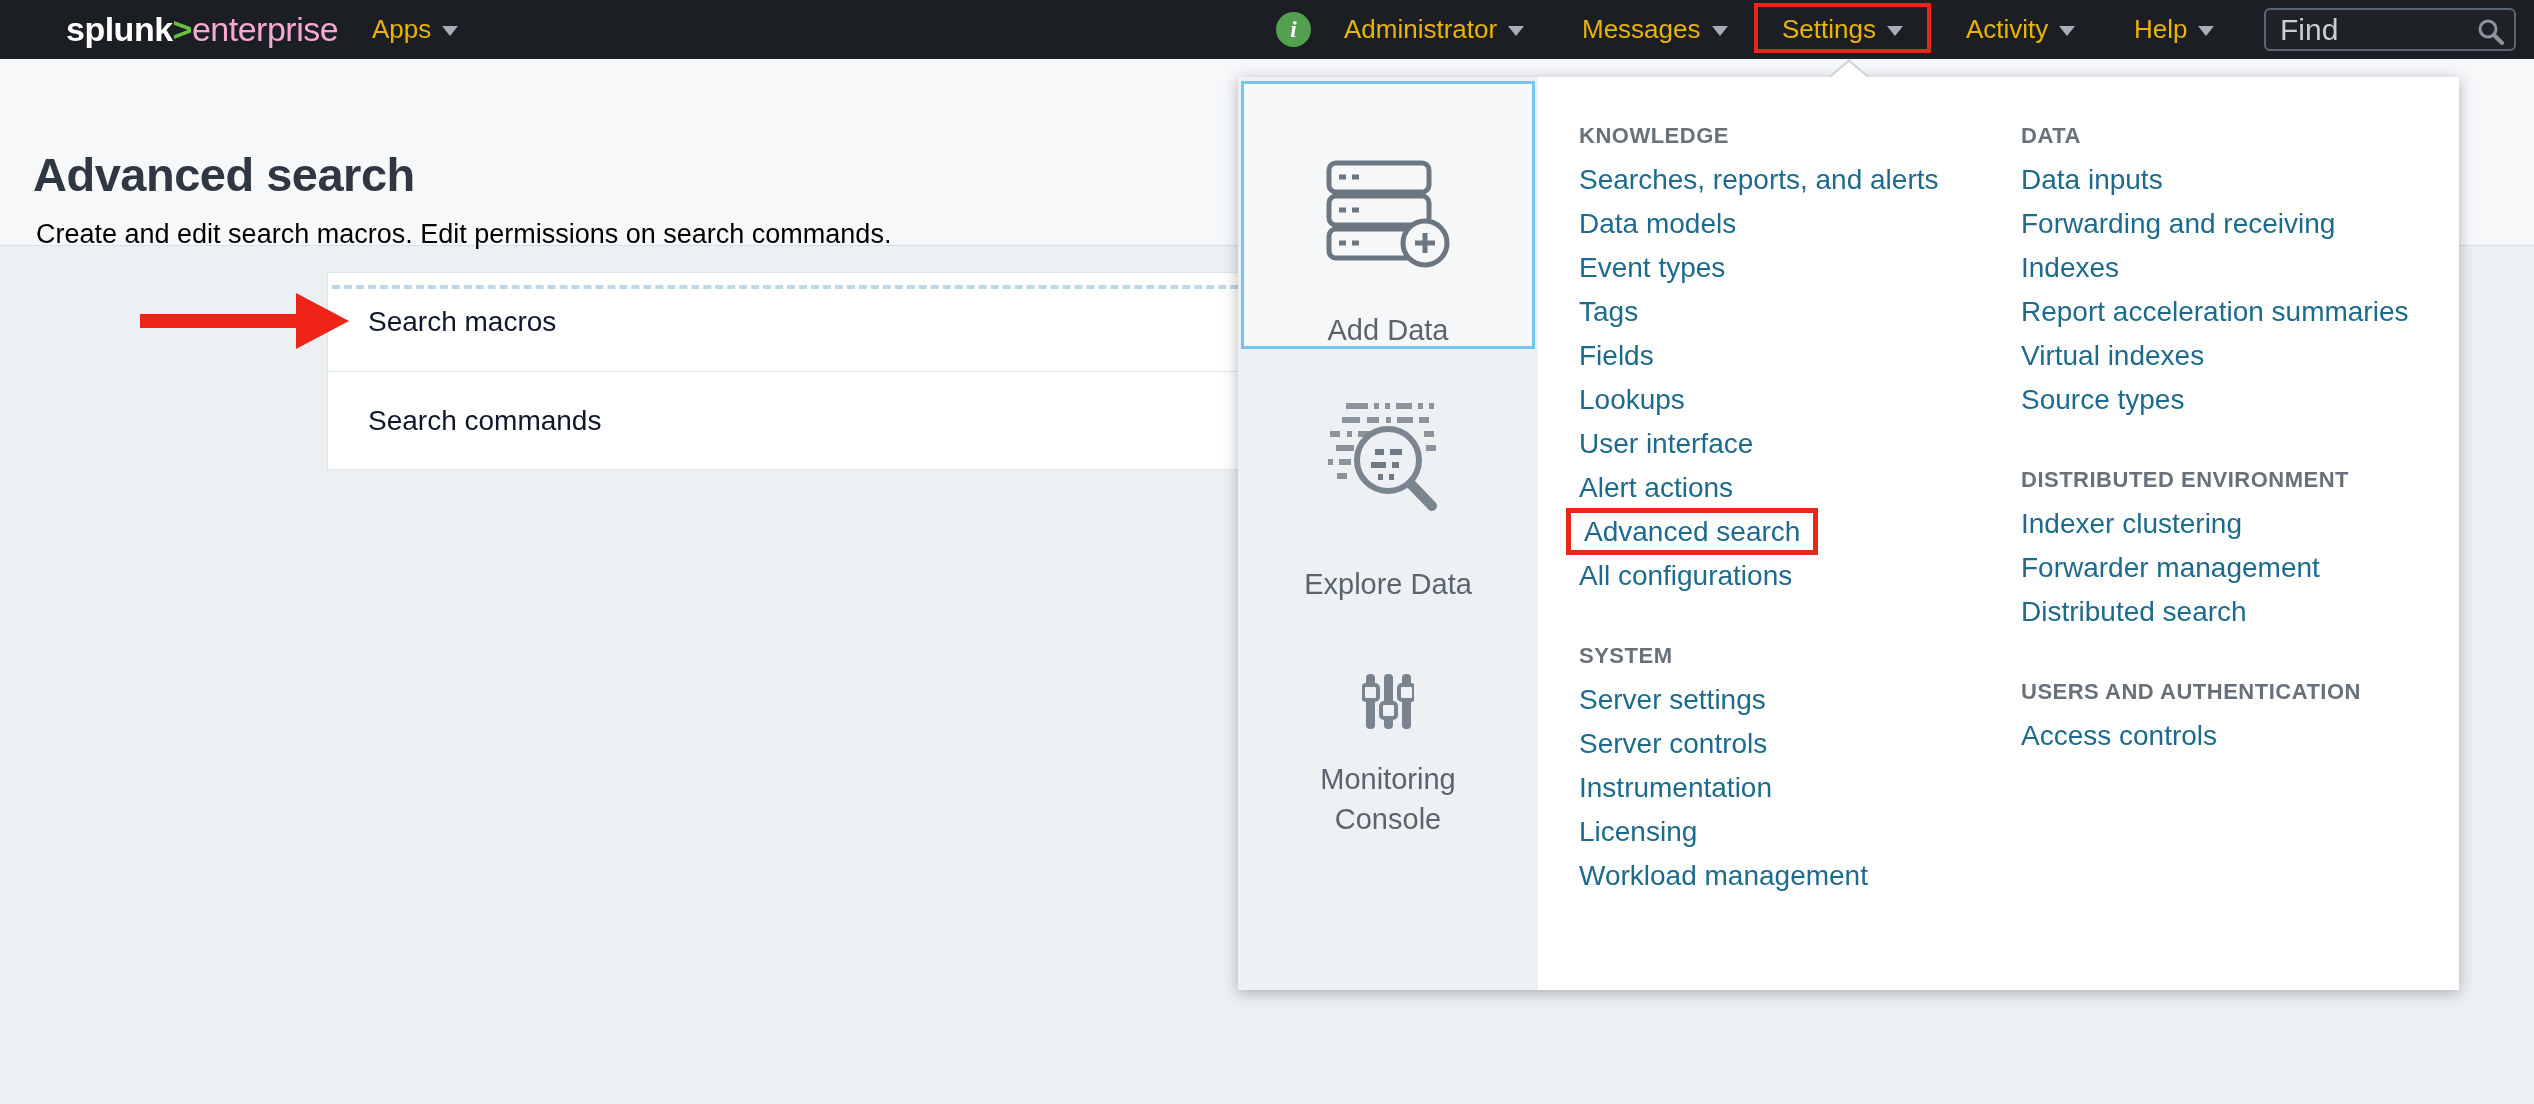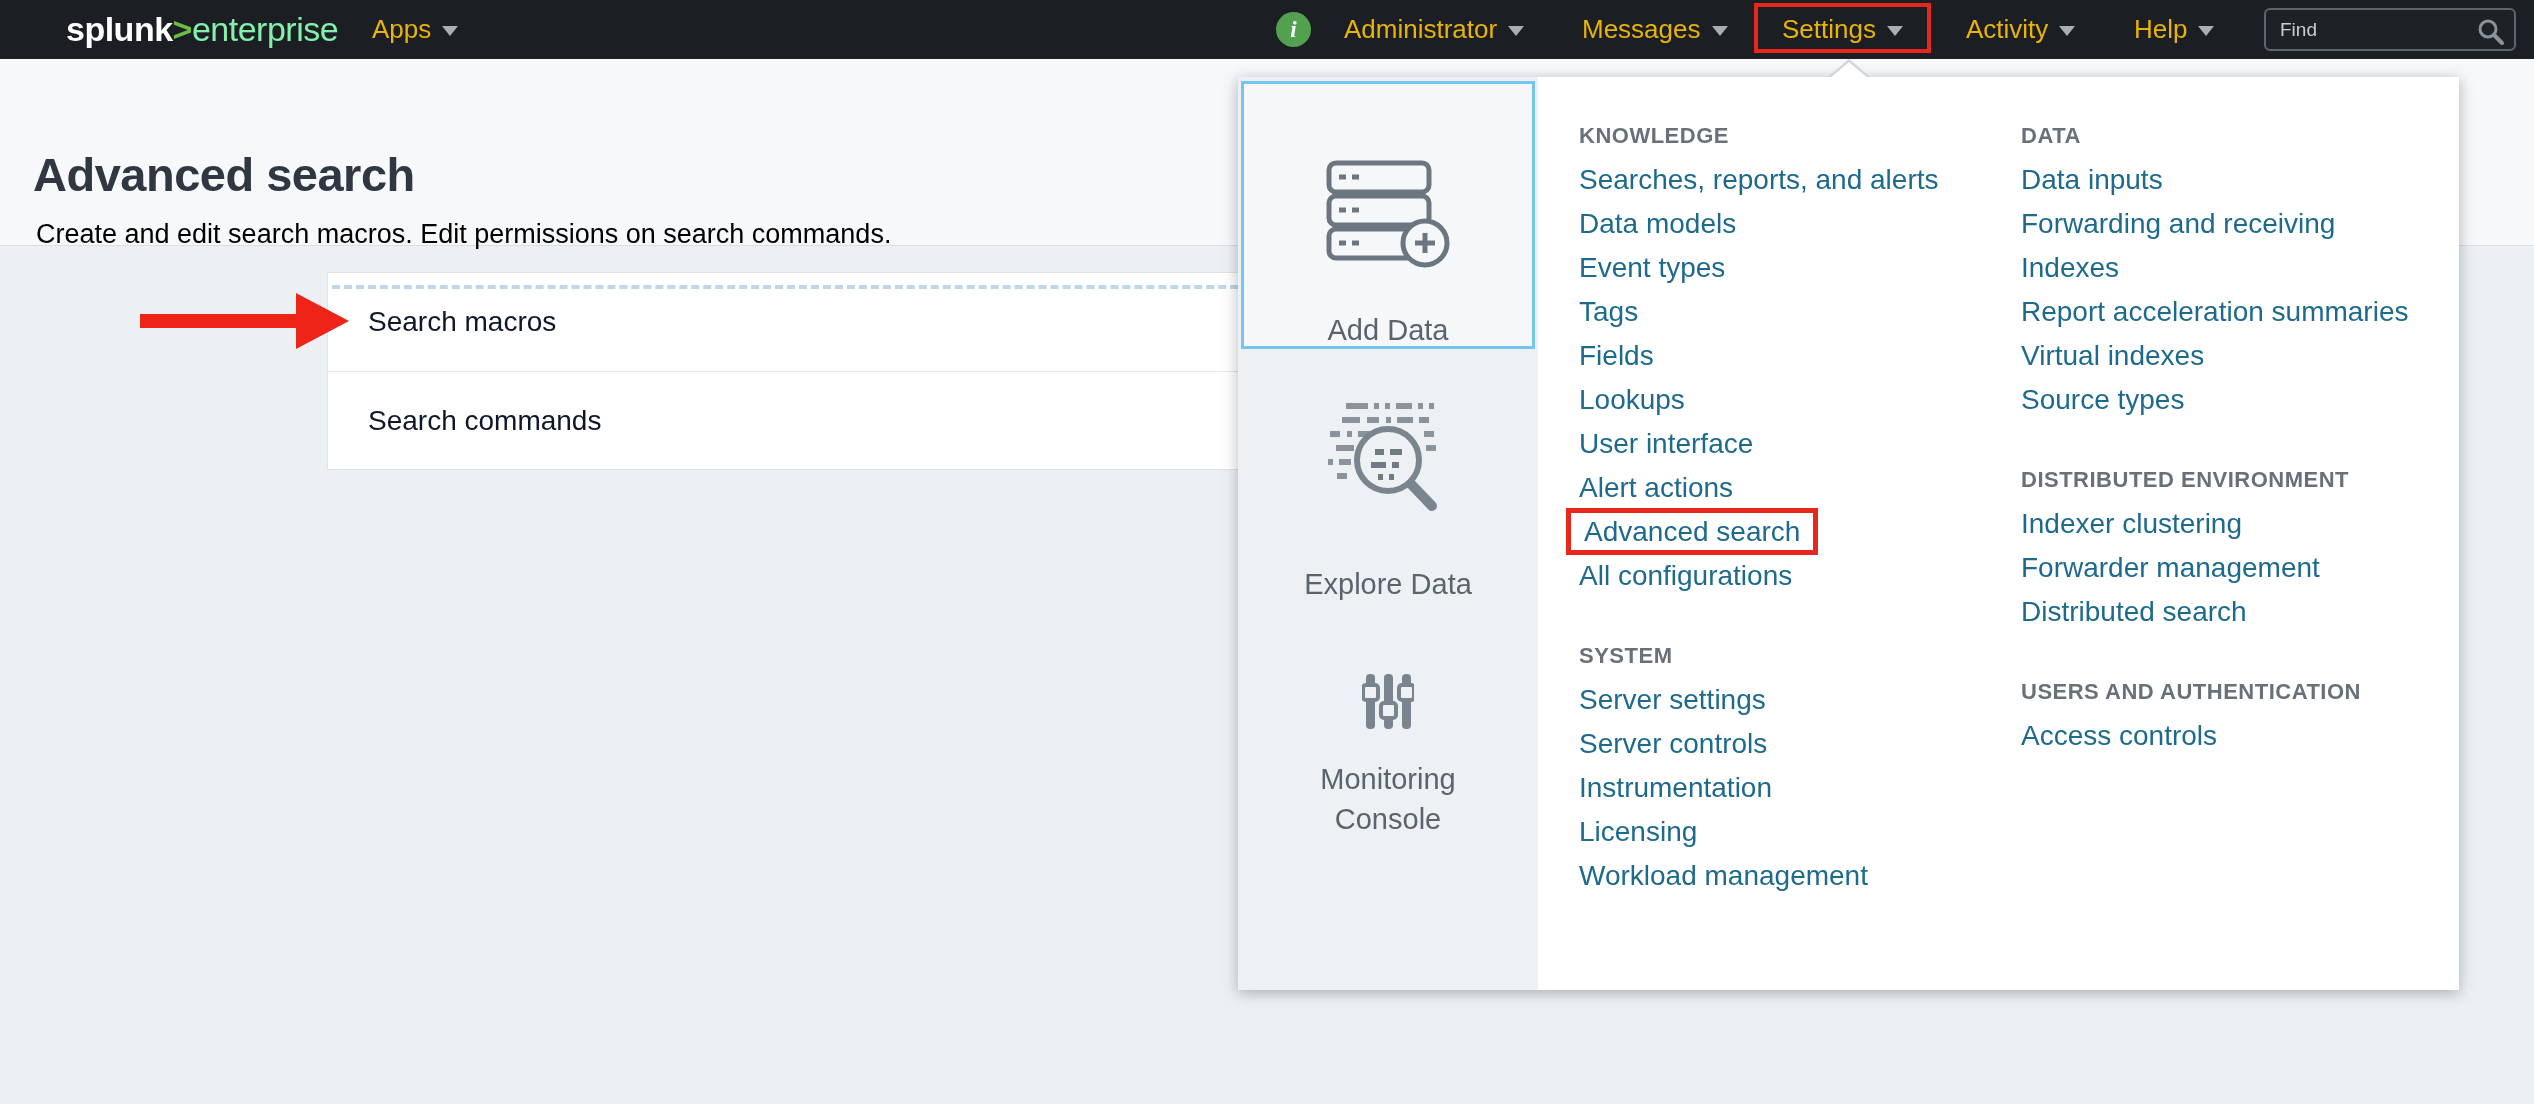--- a/index.html
+++ b/index.html
@@ -12,7 +12,7 @@
   .logo { position:absolute; left:54px; top:0; height:59px; line-height:59px; font-size:34px; letter-spacing:-0.5px; }
   .logo .brand { color:#ffffff; font-weight:bold;margin-left:12px; }
   .logo .angle { color:#6cbd45; font-weight:bold; }
-  .logo .product { color:#86efac; font-weight:normal; }
+  .logo .product { color:#f9a8d4; font-weight:normal; }
   .nav-item { position:absolute; top:0; height:59px; line-height:59px; color:#eab308; font-size:26px; cursor:pointer; white-space:nowrap; }
   .caret { display:inline-block; width:0; height:0; border-left:8px solid transparent; border-right:8px solid transparent; border-top:10px solid #a8aeb5; margin-left:11px; vertical-align:middle; }
   .nav-item--apps { left:372px; }

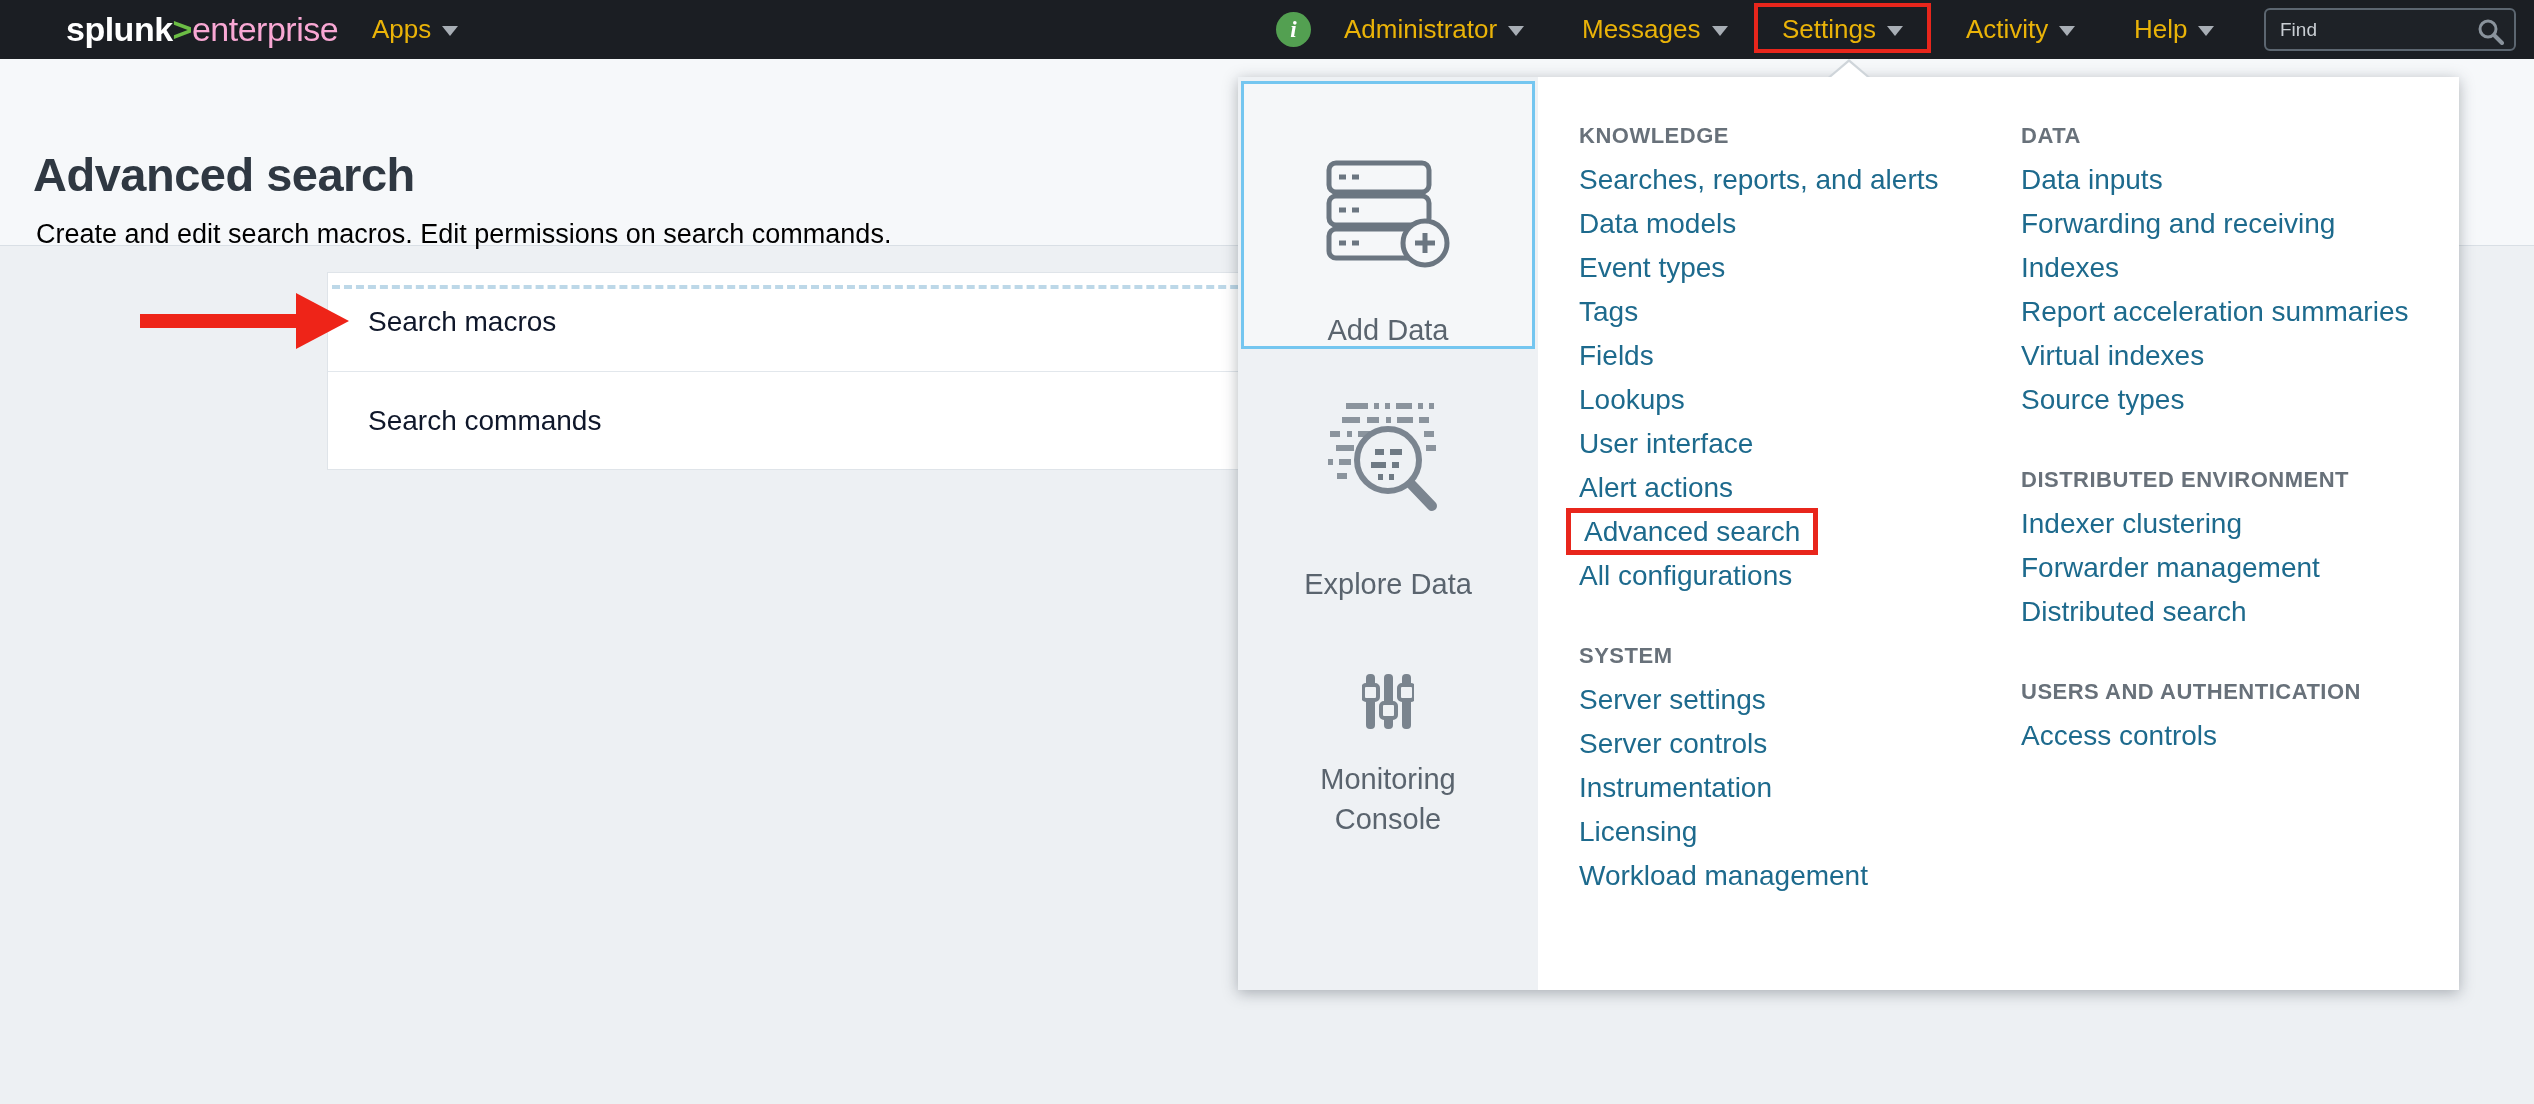--- a/index.html
+++ b/index.html
@@ -24,7 +24,7 @@
   .nav-item--help { left:2134px; }
   .info-badge { position:absolute; left:1276px; top:12px; width:35px; height:35px; border-radius:50%; background:#53a051; color:#fff; text-align:center; line-height:35px; font-size:23px; font-family:"Liberation Serif", serif; font-weight:bold; font-style:italic; }
   .find-box { position:absolute; left:2264px; top:8px; width:252px; height:43px; border:2px solid #5c6670; border-radius:6px; background:#1e2227; }
-  .find-box input { position:absolute; left:14px; top:0; width:180px; height:39px; background:transparent; border:none; outline:none; color:#f0abfc; font-size:19px; font-family:"Liberation Sans", sans-serif; }
+  .find-box input { position:absolute; left:14px; top:0; width:180px; height:39px; background:transparent; border:none; outline:none; color:#f0abfc; font-size:30px; font-family:"Liberation Sans", sans-serif; }
   .find-box input::placeholder { color:#c9ced3; opacity:1; }
   .find-box svg { position:absolute; right:10px; top:8px; }
 

